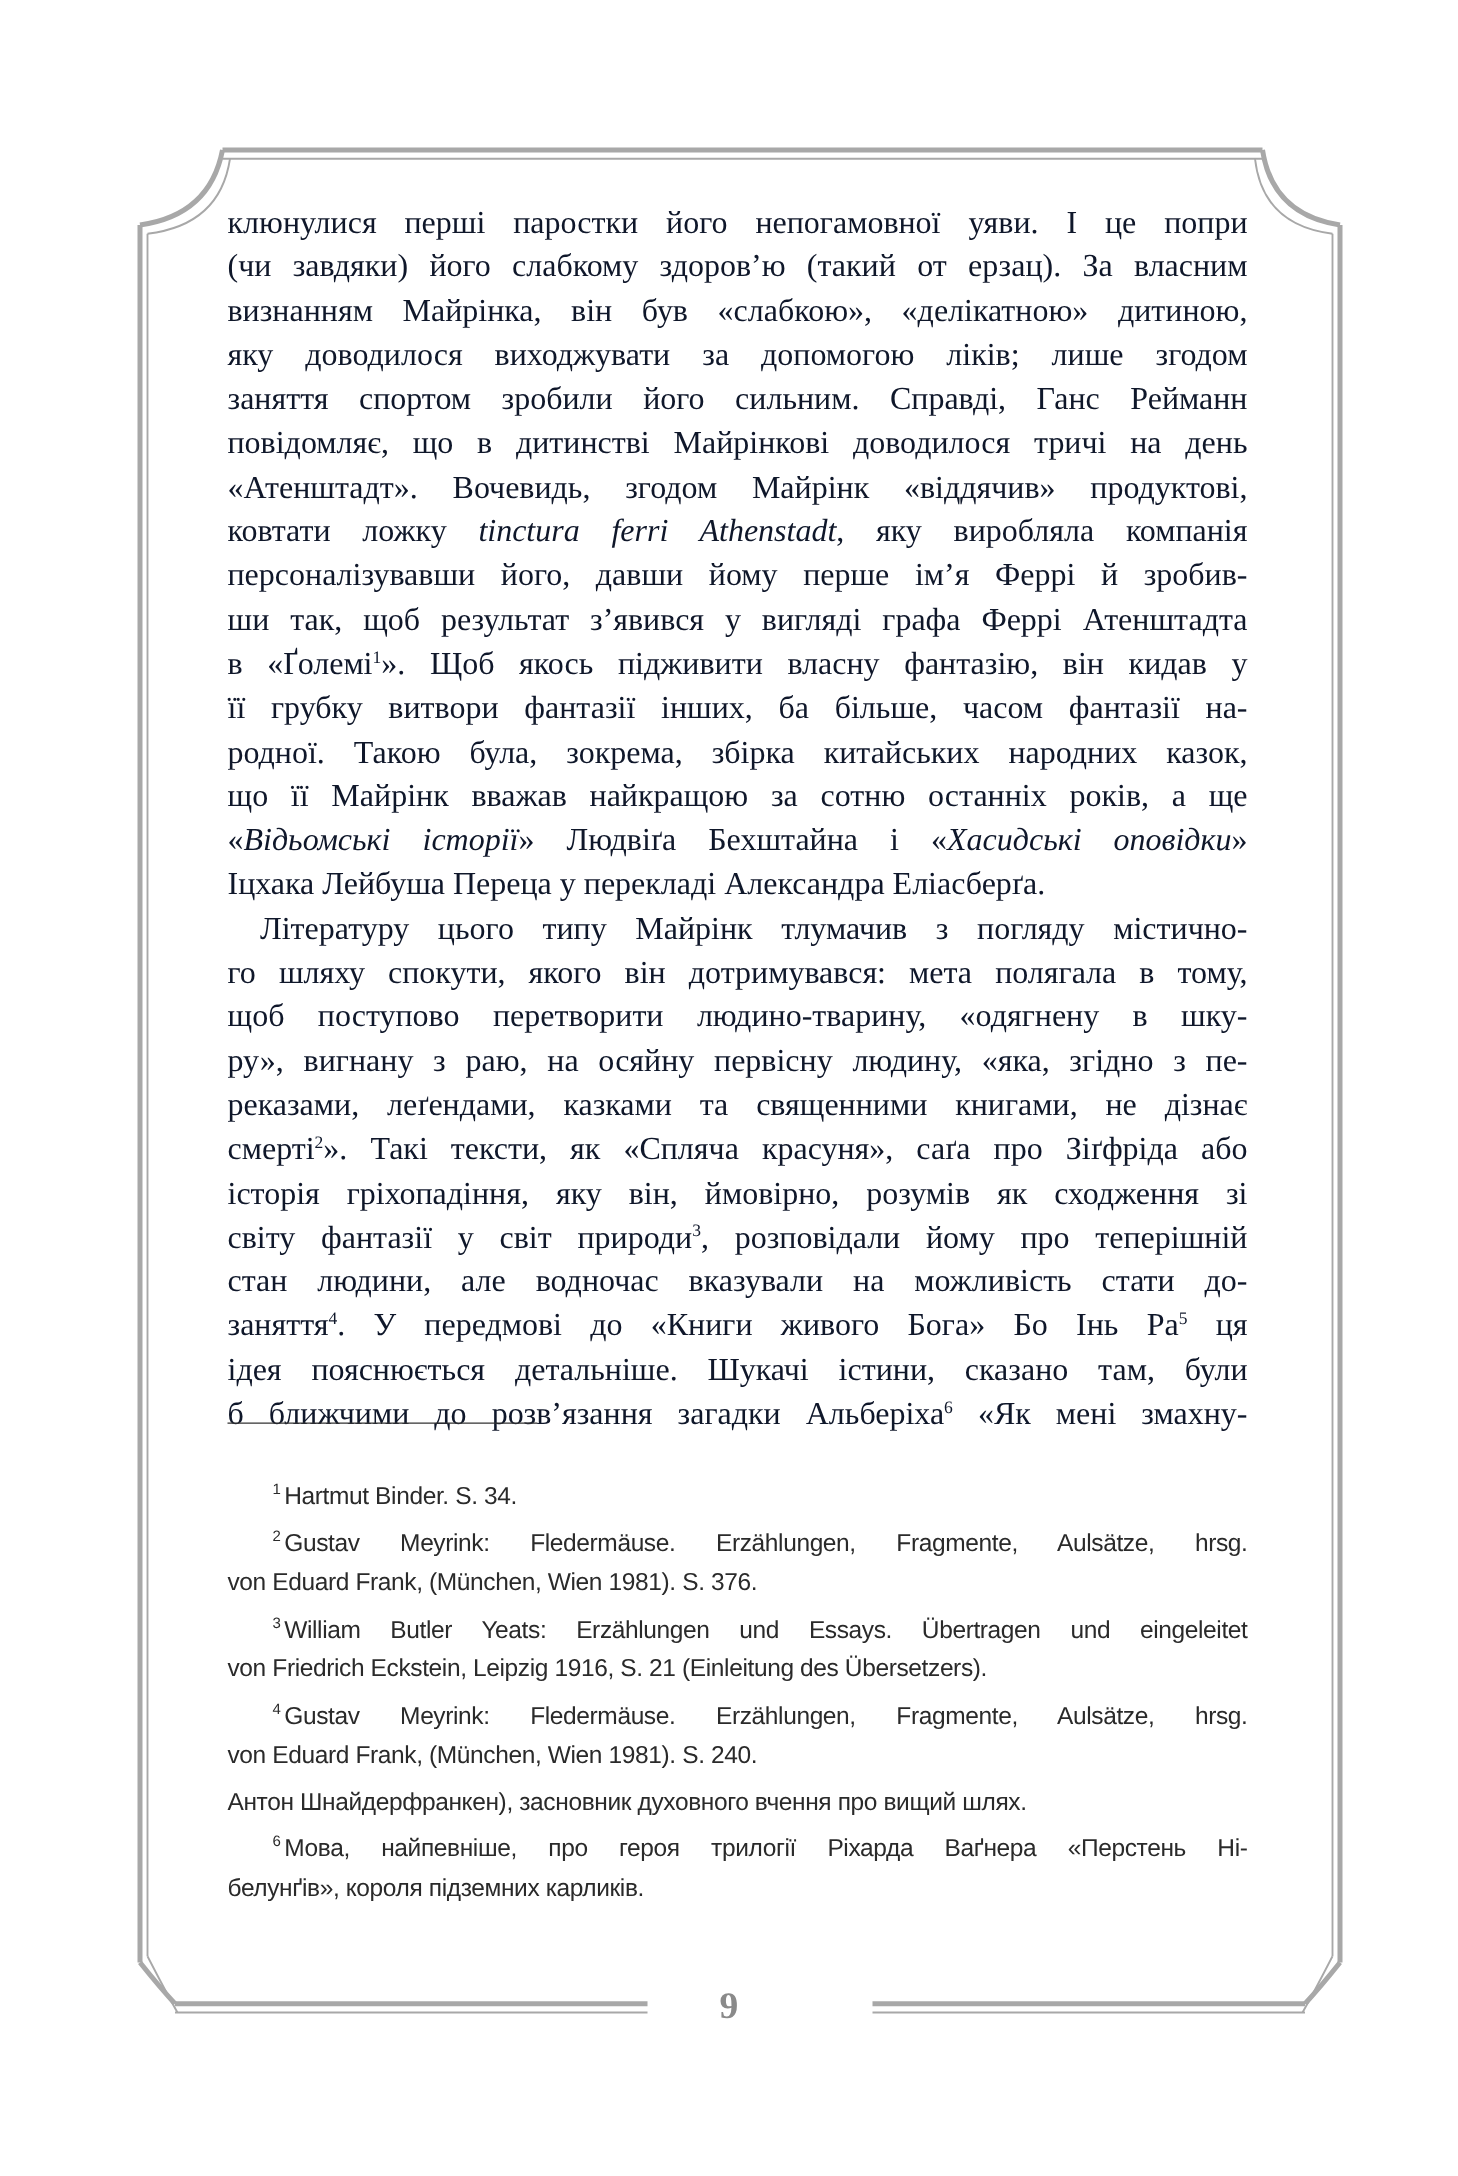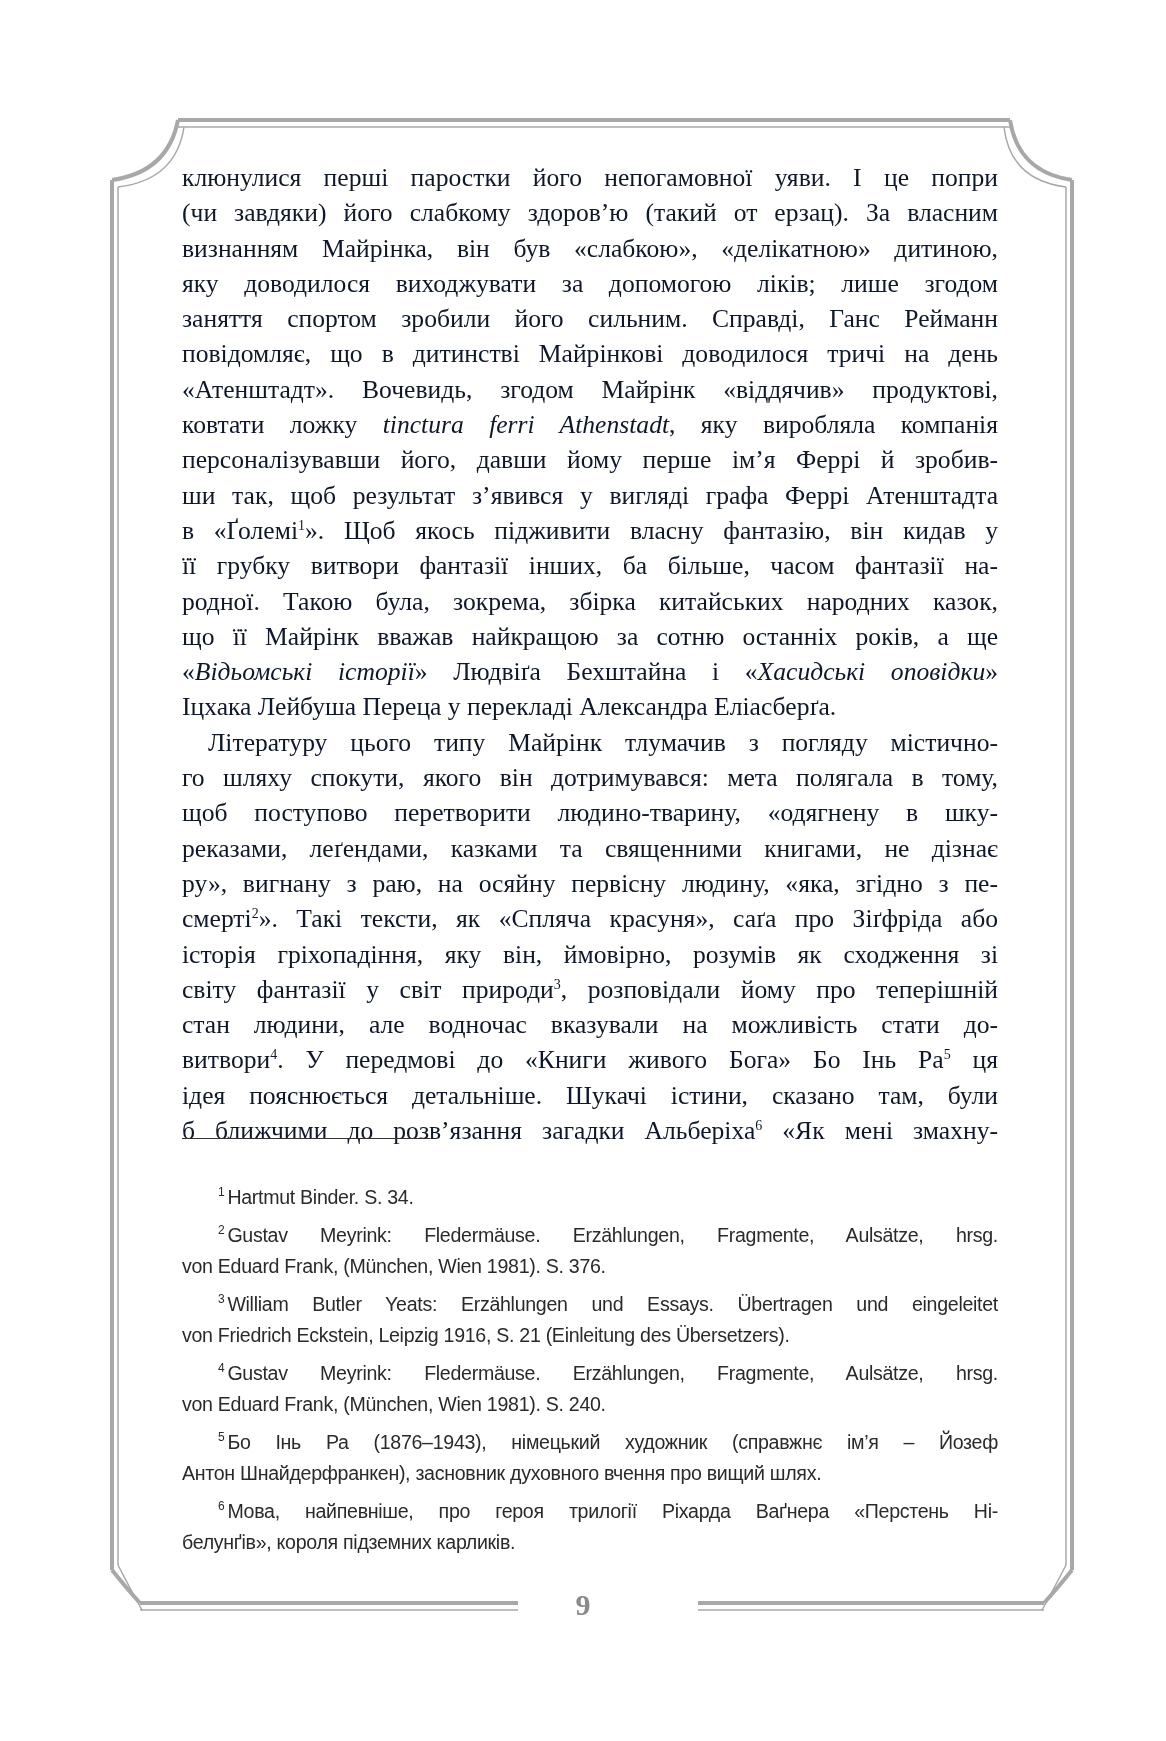--- a/index.html
+++ b/index.html
@@ -87,8 +87,8 @@
   <span class="line indent">Літературу цього типу Майрінк тлумачив з погляду містично-</span>
   <span class="line">го шляху спокути, якого він дотримувався: мета полягала в тому,</span>
   <span class="line">щоб поступово перетворити людино-тварину, «одягнену в шку-</span>
+  <span class="line">ру», вигнану з раю, на осяйну первісну людину, «яка, згідно з пе-</span>
   <span class="line">реказами, леґендами, казками та священними книгами, не дізнає</span>
-  <span class="line">ру», вигнану з раю, на осяйну первісну людину, «яка, згідно з пе-</span>
   <span class="line"><span>смерті</span><sup class="fn">2</sup><span>». Такі тексти, як «Спляча красуня», саґа про Зіґфріда або</span></span>
   <span class="line">історія гріхопадіння, яку він, ймовірно, розумів як сходження зі</span>
   <span class="line"><span>світу фантазії у світ природи</span><sup class="fn">3</sup><span>, розповідали йому про теперішній</span></span>

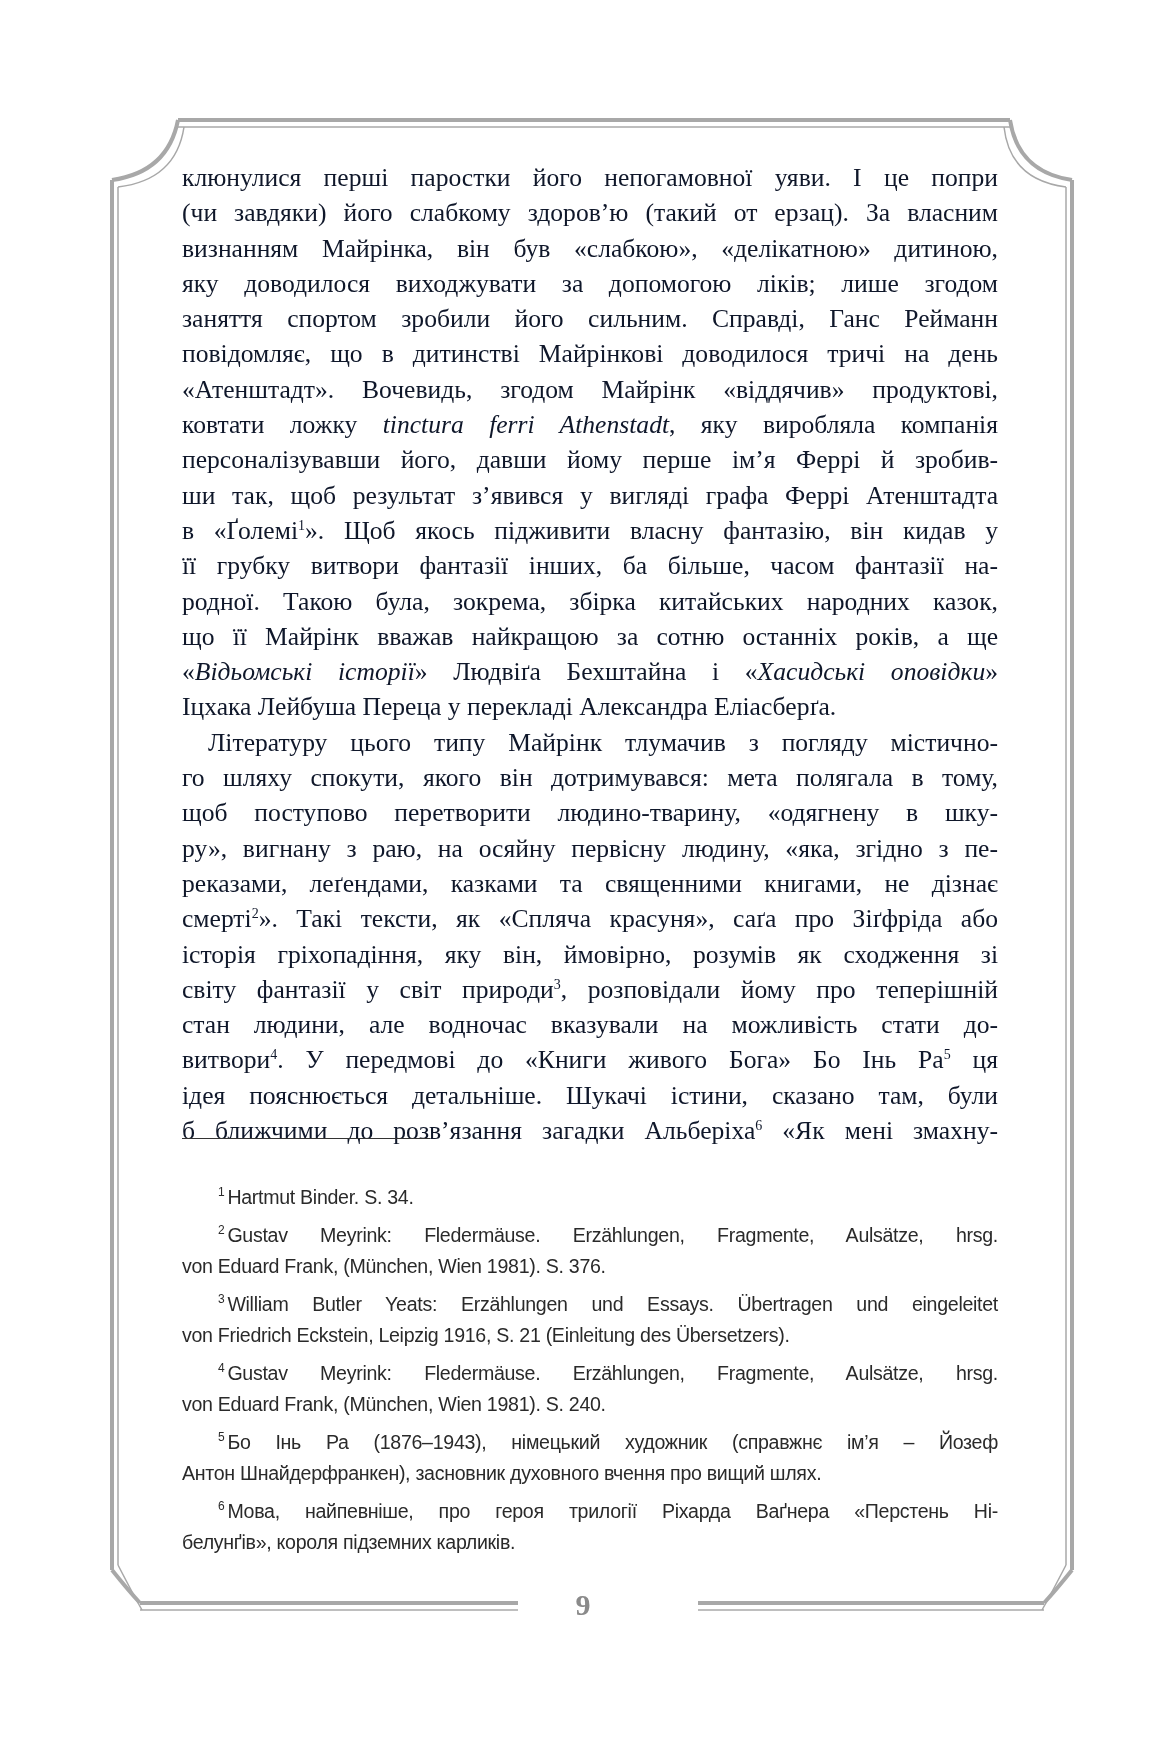--- a/index.html
+++ b/index.html
@@ -93,7 +93,7 @@
   <span class="line">історія гріхопадіння, яку він, ймовірно, розумів як сходження зі</span>
   <span class="line"><span>світу фантазії у світ природи</span><sup class="fn">3</sup><span>, розповідали йому про теперішній</span></span>
   <span class="line">стан людини, але водночас вказували на можливість стати до-</span>
-  <span class="line"><span>витвори</span><sup class="fn">4</sup><span>. У передмові до «Книги живого Бога» Бо Інь Ра</span><sup class="fn">5</sup><span> ця</span></span>
+  <span class="line"><span>заняття</span><sup class="fn">4</sup><span>. У передмові до «Книги живого Бога» Бо Інь Ра</span><sup class="fn">5</sup><span> ця</span></span>
   <span class="line">ідея пояснюється детальніше. Шукачі істини, сказано там, були</span>
   <span class="line"><span>б ближчими до розв’язання загадки Альберіха</span><sup class="fn">6</sup><span> «Як мені змахну-</span></span>
 </main>

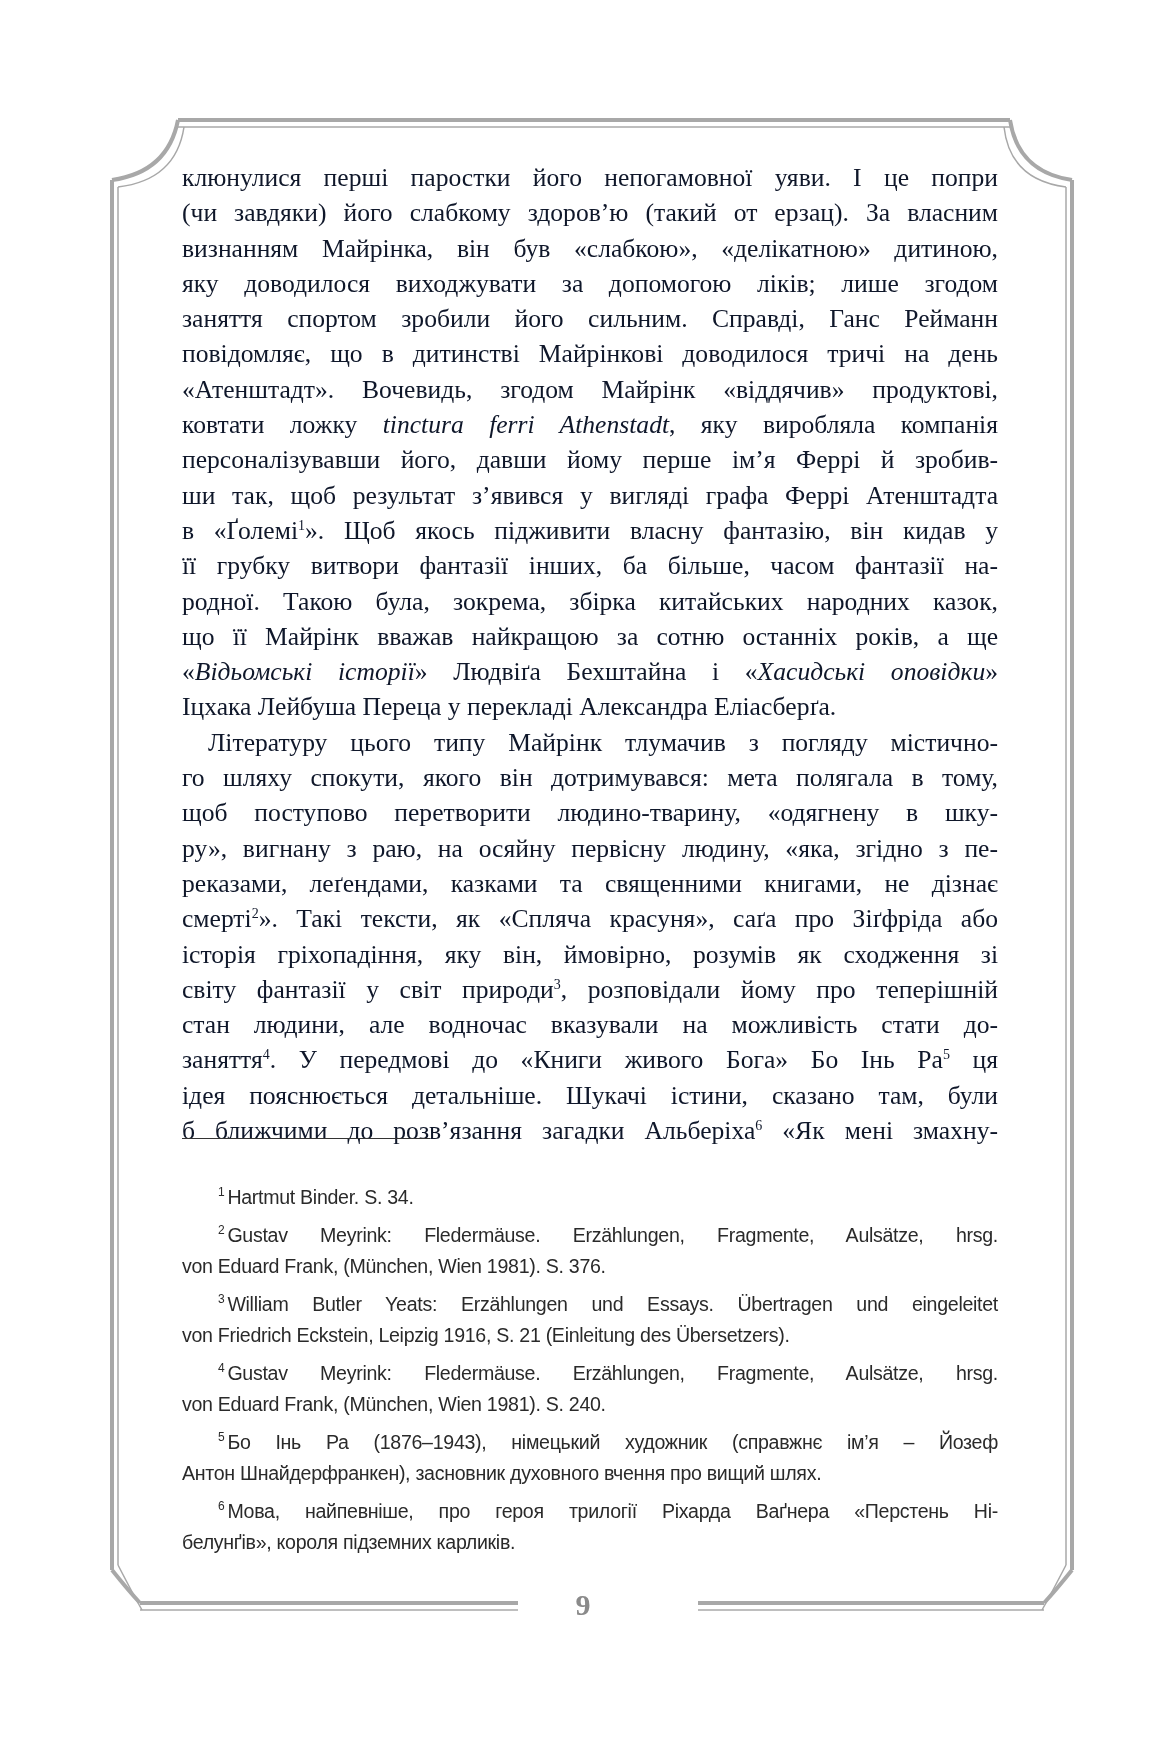--- a/index.html
+++ b/index.html
@@ -117,7 +117,6 @@
     <span class="nline last">von Eduard Frank, (München, Wien 1981). S. 240.</span>
   </div>
   <div class="note">
-    <span class="nline indent"><sup class="nfn">5</sup><span>Бо Інь Ра (1876–1943), німецький художник (справжнє ім’я – Йозеф</span></span>
     <span class="nline last">Антон Шнайдерфранкен), засновник духовного вчення про вищий шлях.</span>
   </div>
   <div class="note">

